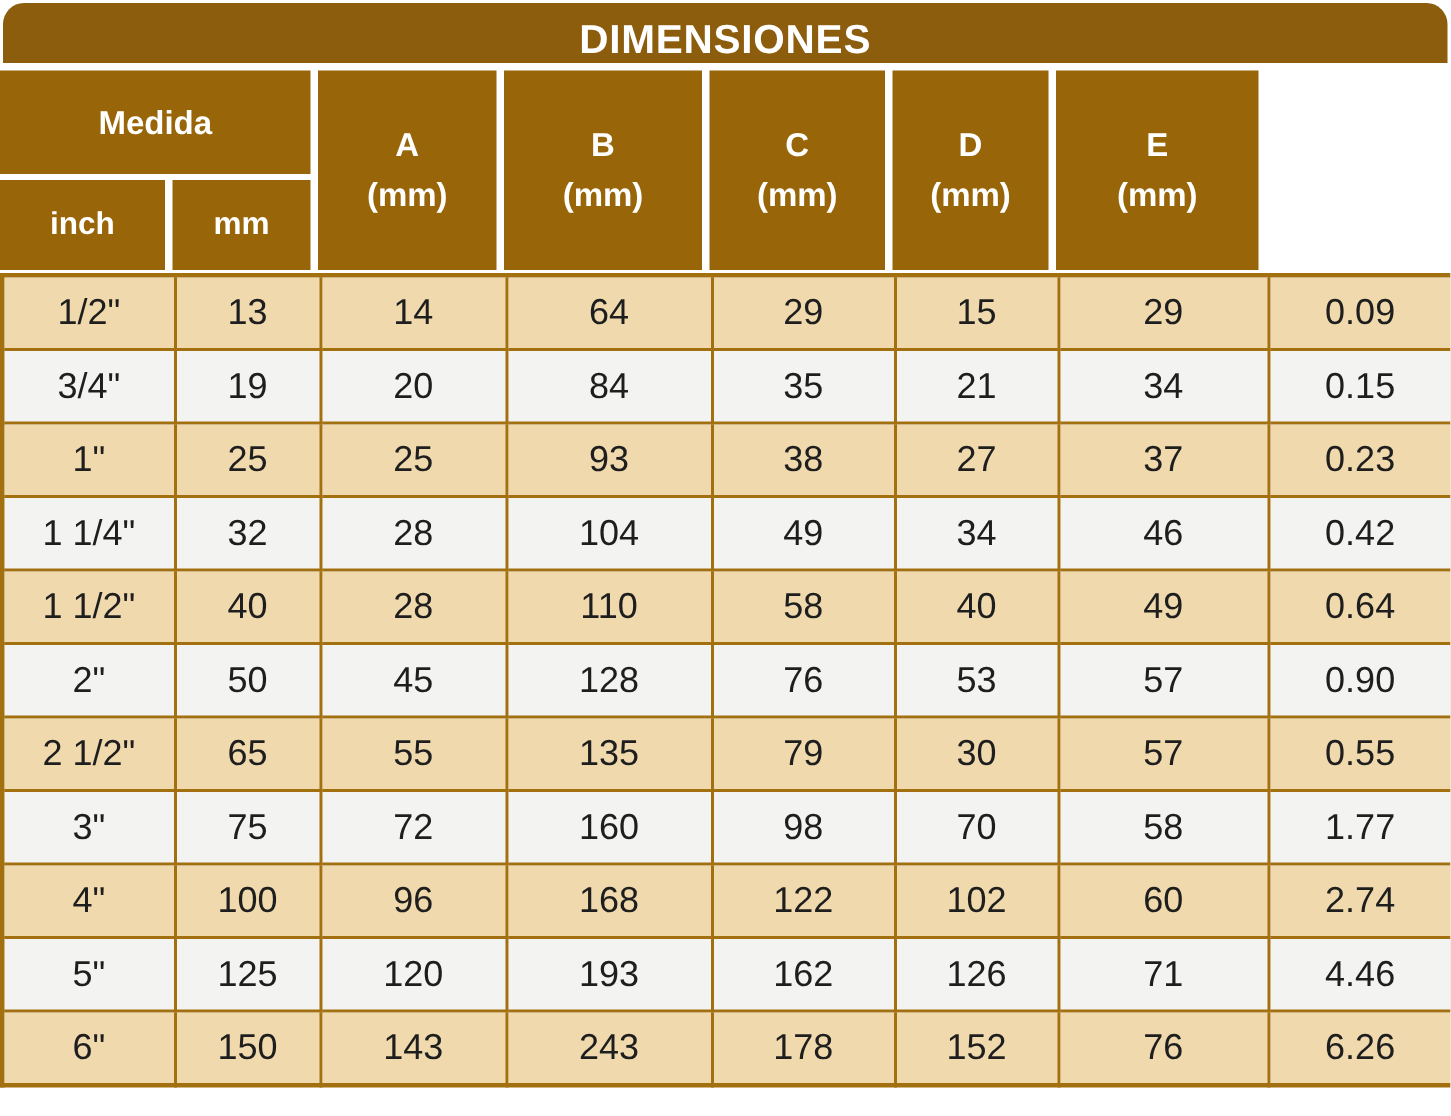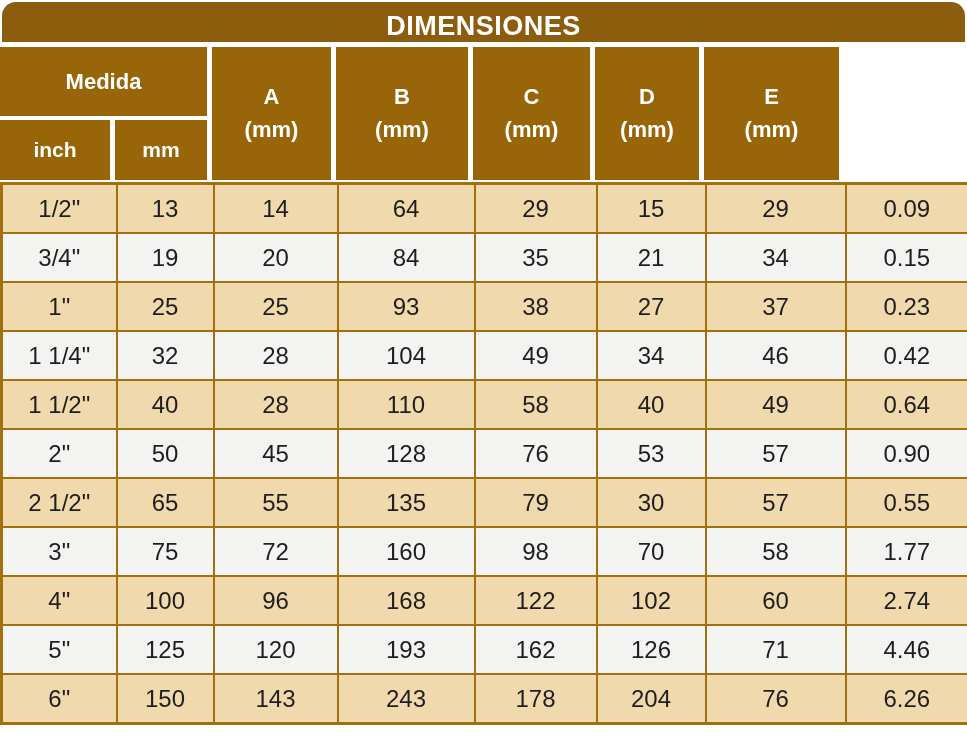--- a/index.html
+++ b/index.html
@@ -245,7 +245,7 @@
           <td>143</td>
           <td>243</td>
           <td>178</td>
-          <td>204</td>
+          <td>152</td>
           <td>76</td>
           <td>6.26</td>
         </tr>

